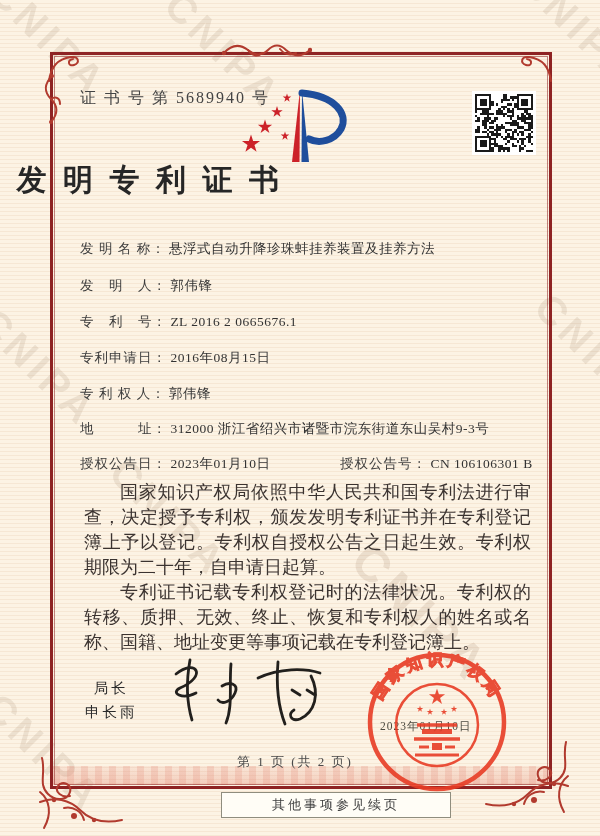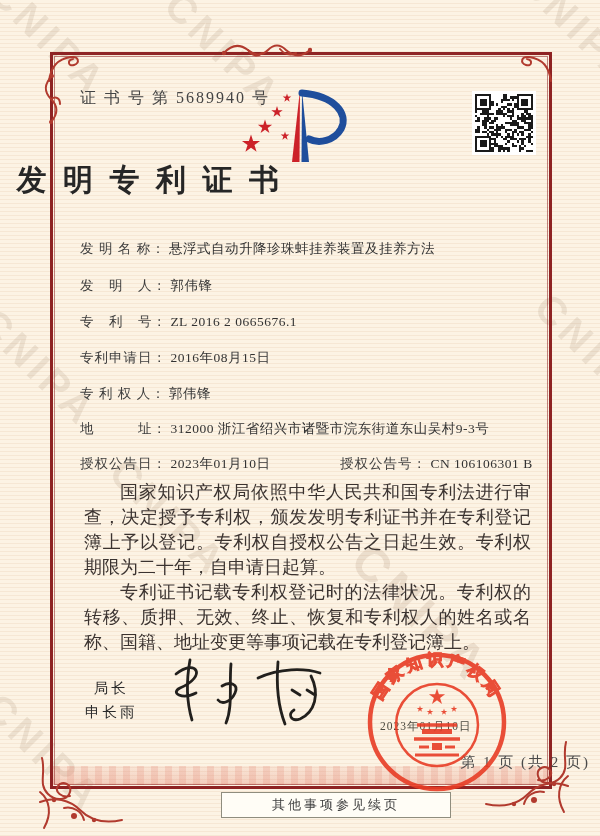--- a/index.html
+++ b/index.html
@@ -65,7 +65,7 @@
   .seal *{stroke:var(--seal);}
   .seal .fill{fill:var(--seal); stroke:none;}
   .seal text{fill:var(--seal); stroke:none; font-weight:bold;}
-  .page-info{position:absolute; left:0; right:10px; top:753px; z-index:2; text-align:right; font-size:15px; letter-spacing:2px; color:#4a4a4a;}
+  .page-info{position:absolute; left:0; right:10px; top:753px; z-index:2; text-align:center; font-size:13px; letter-spacing:2px; color:#4a4a4a;}
   .footnote{
     position:absolute; left:186px; top:792px; width:228px; height:24px; z-index:2;
     background:#fffdf6; border:1px solid #8f8d7e; display:flex; align-items:center; justify-content:center;

